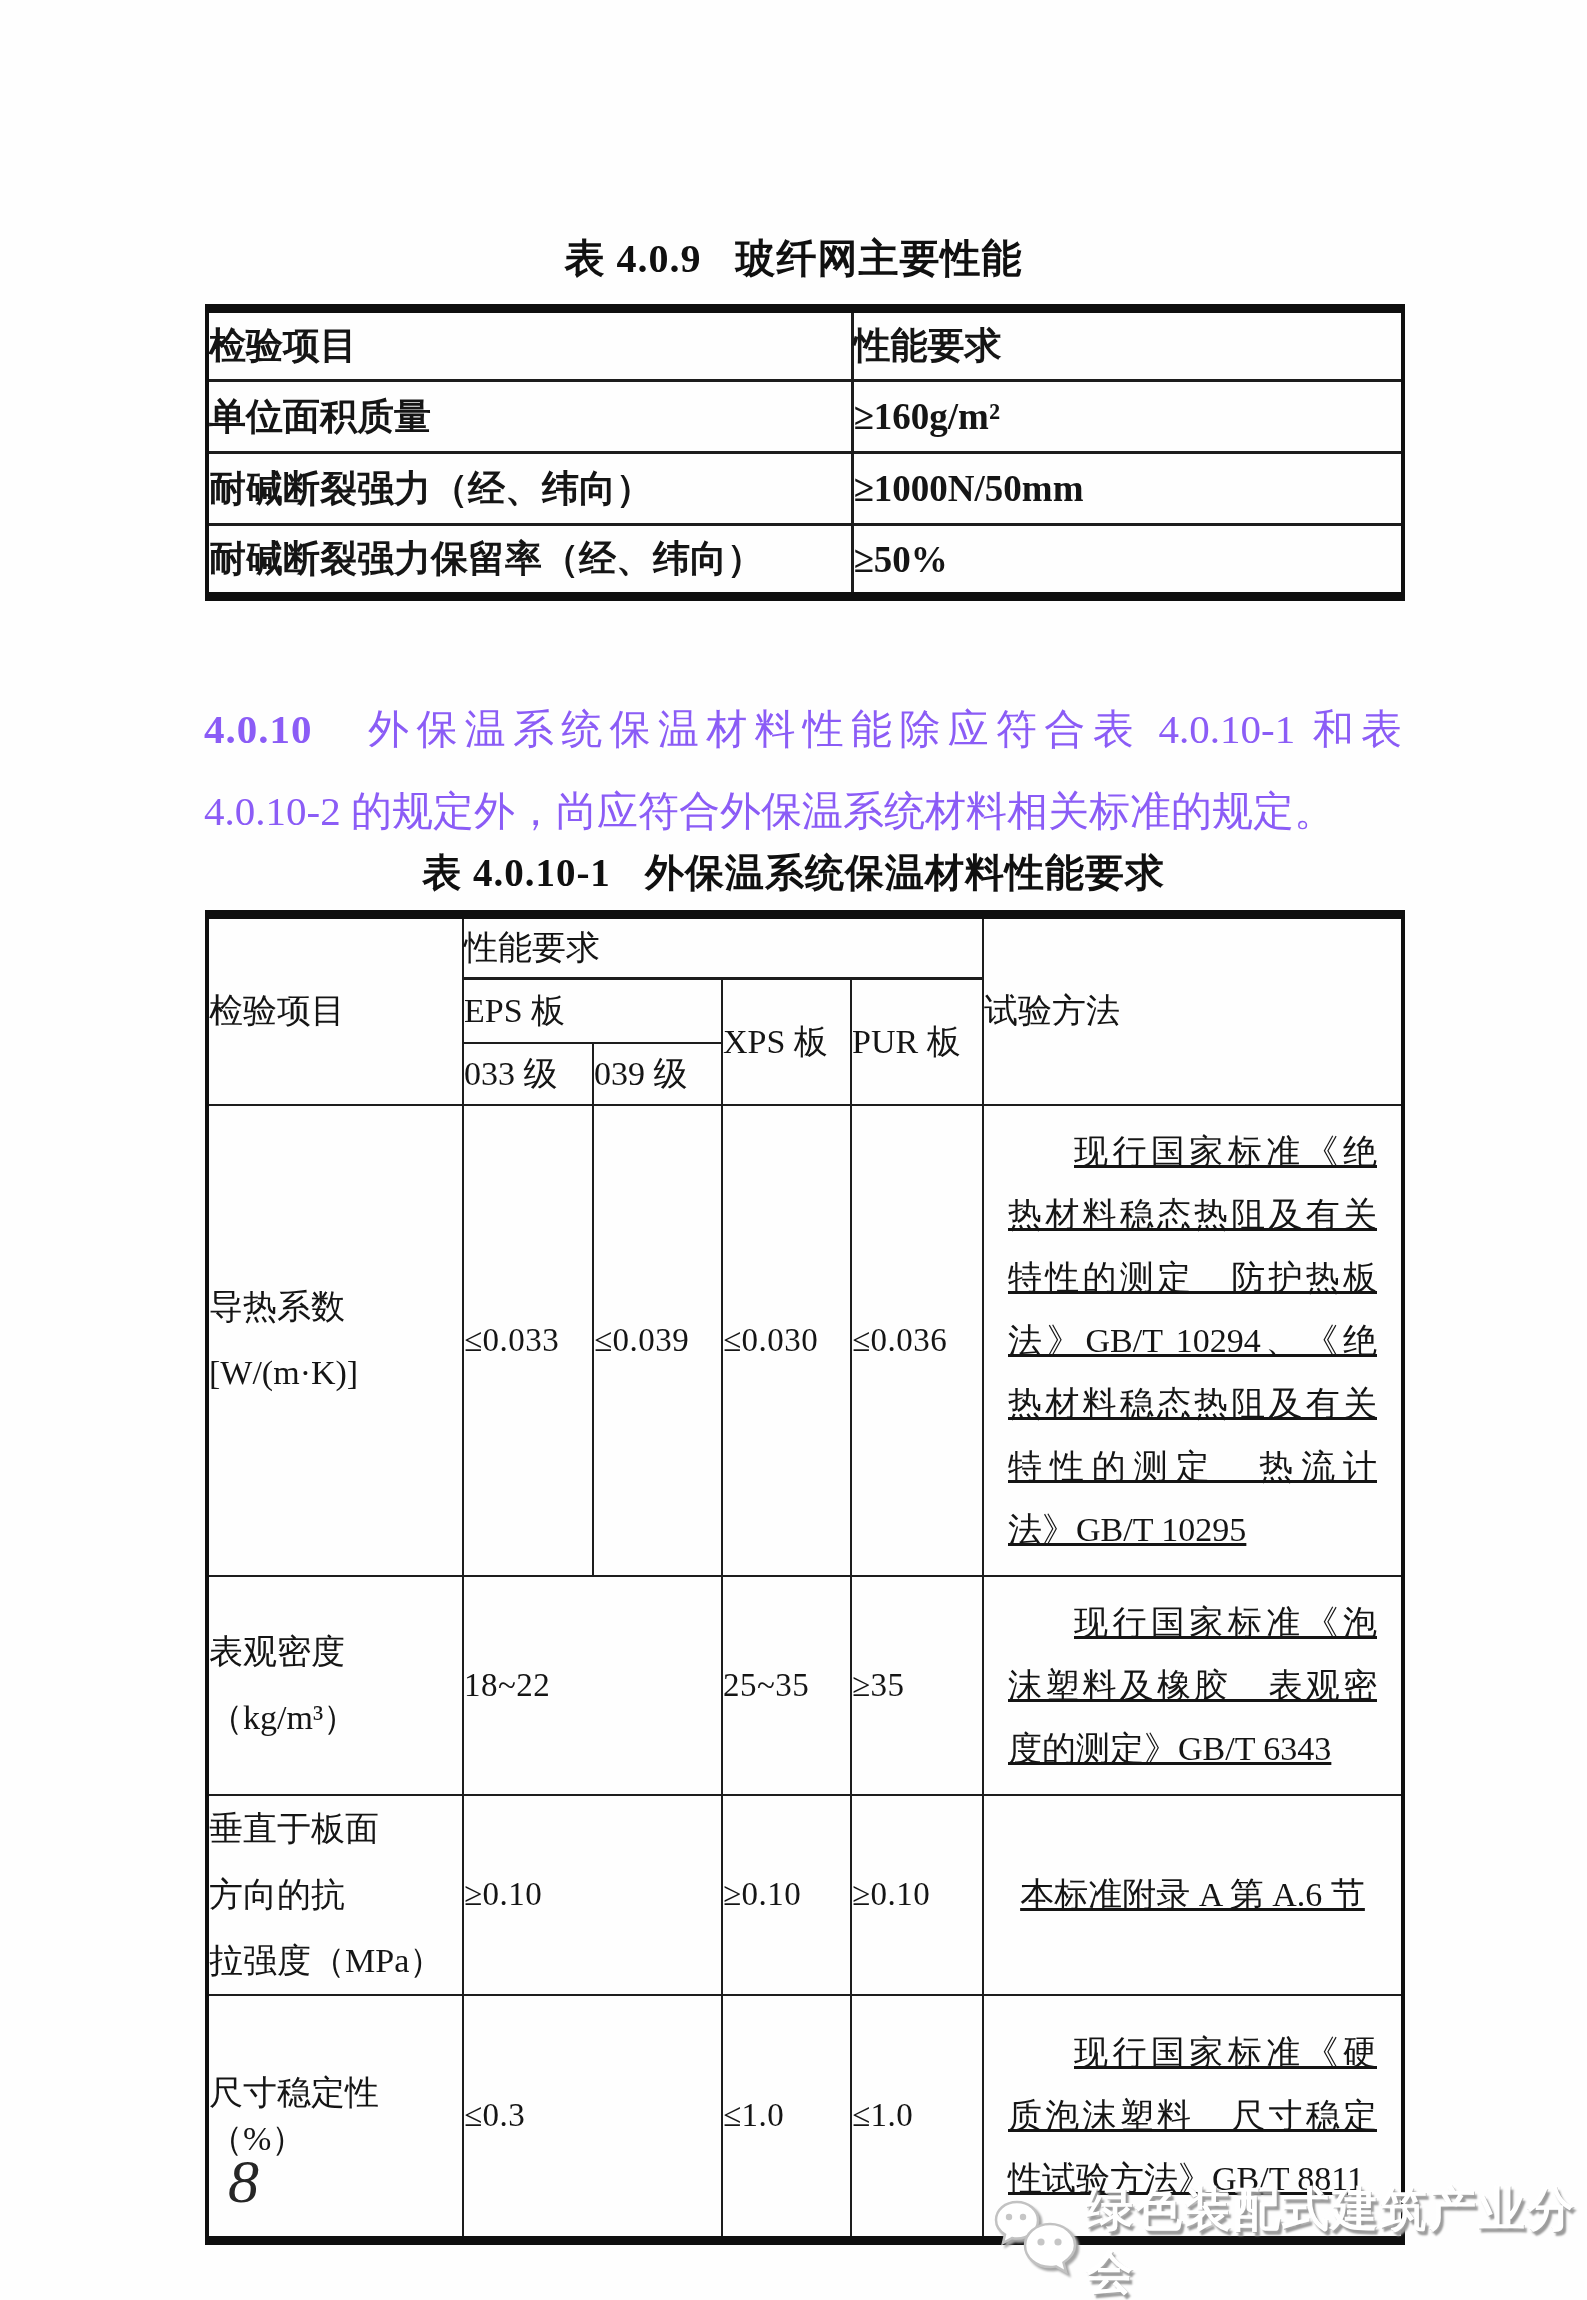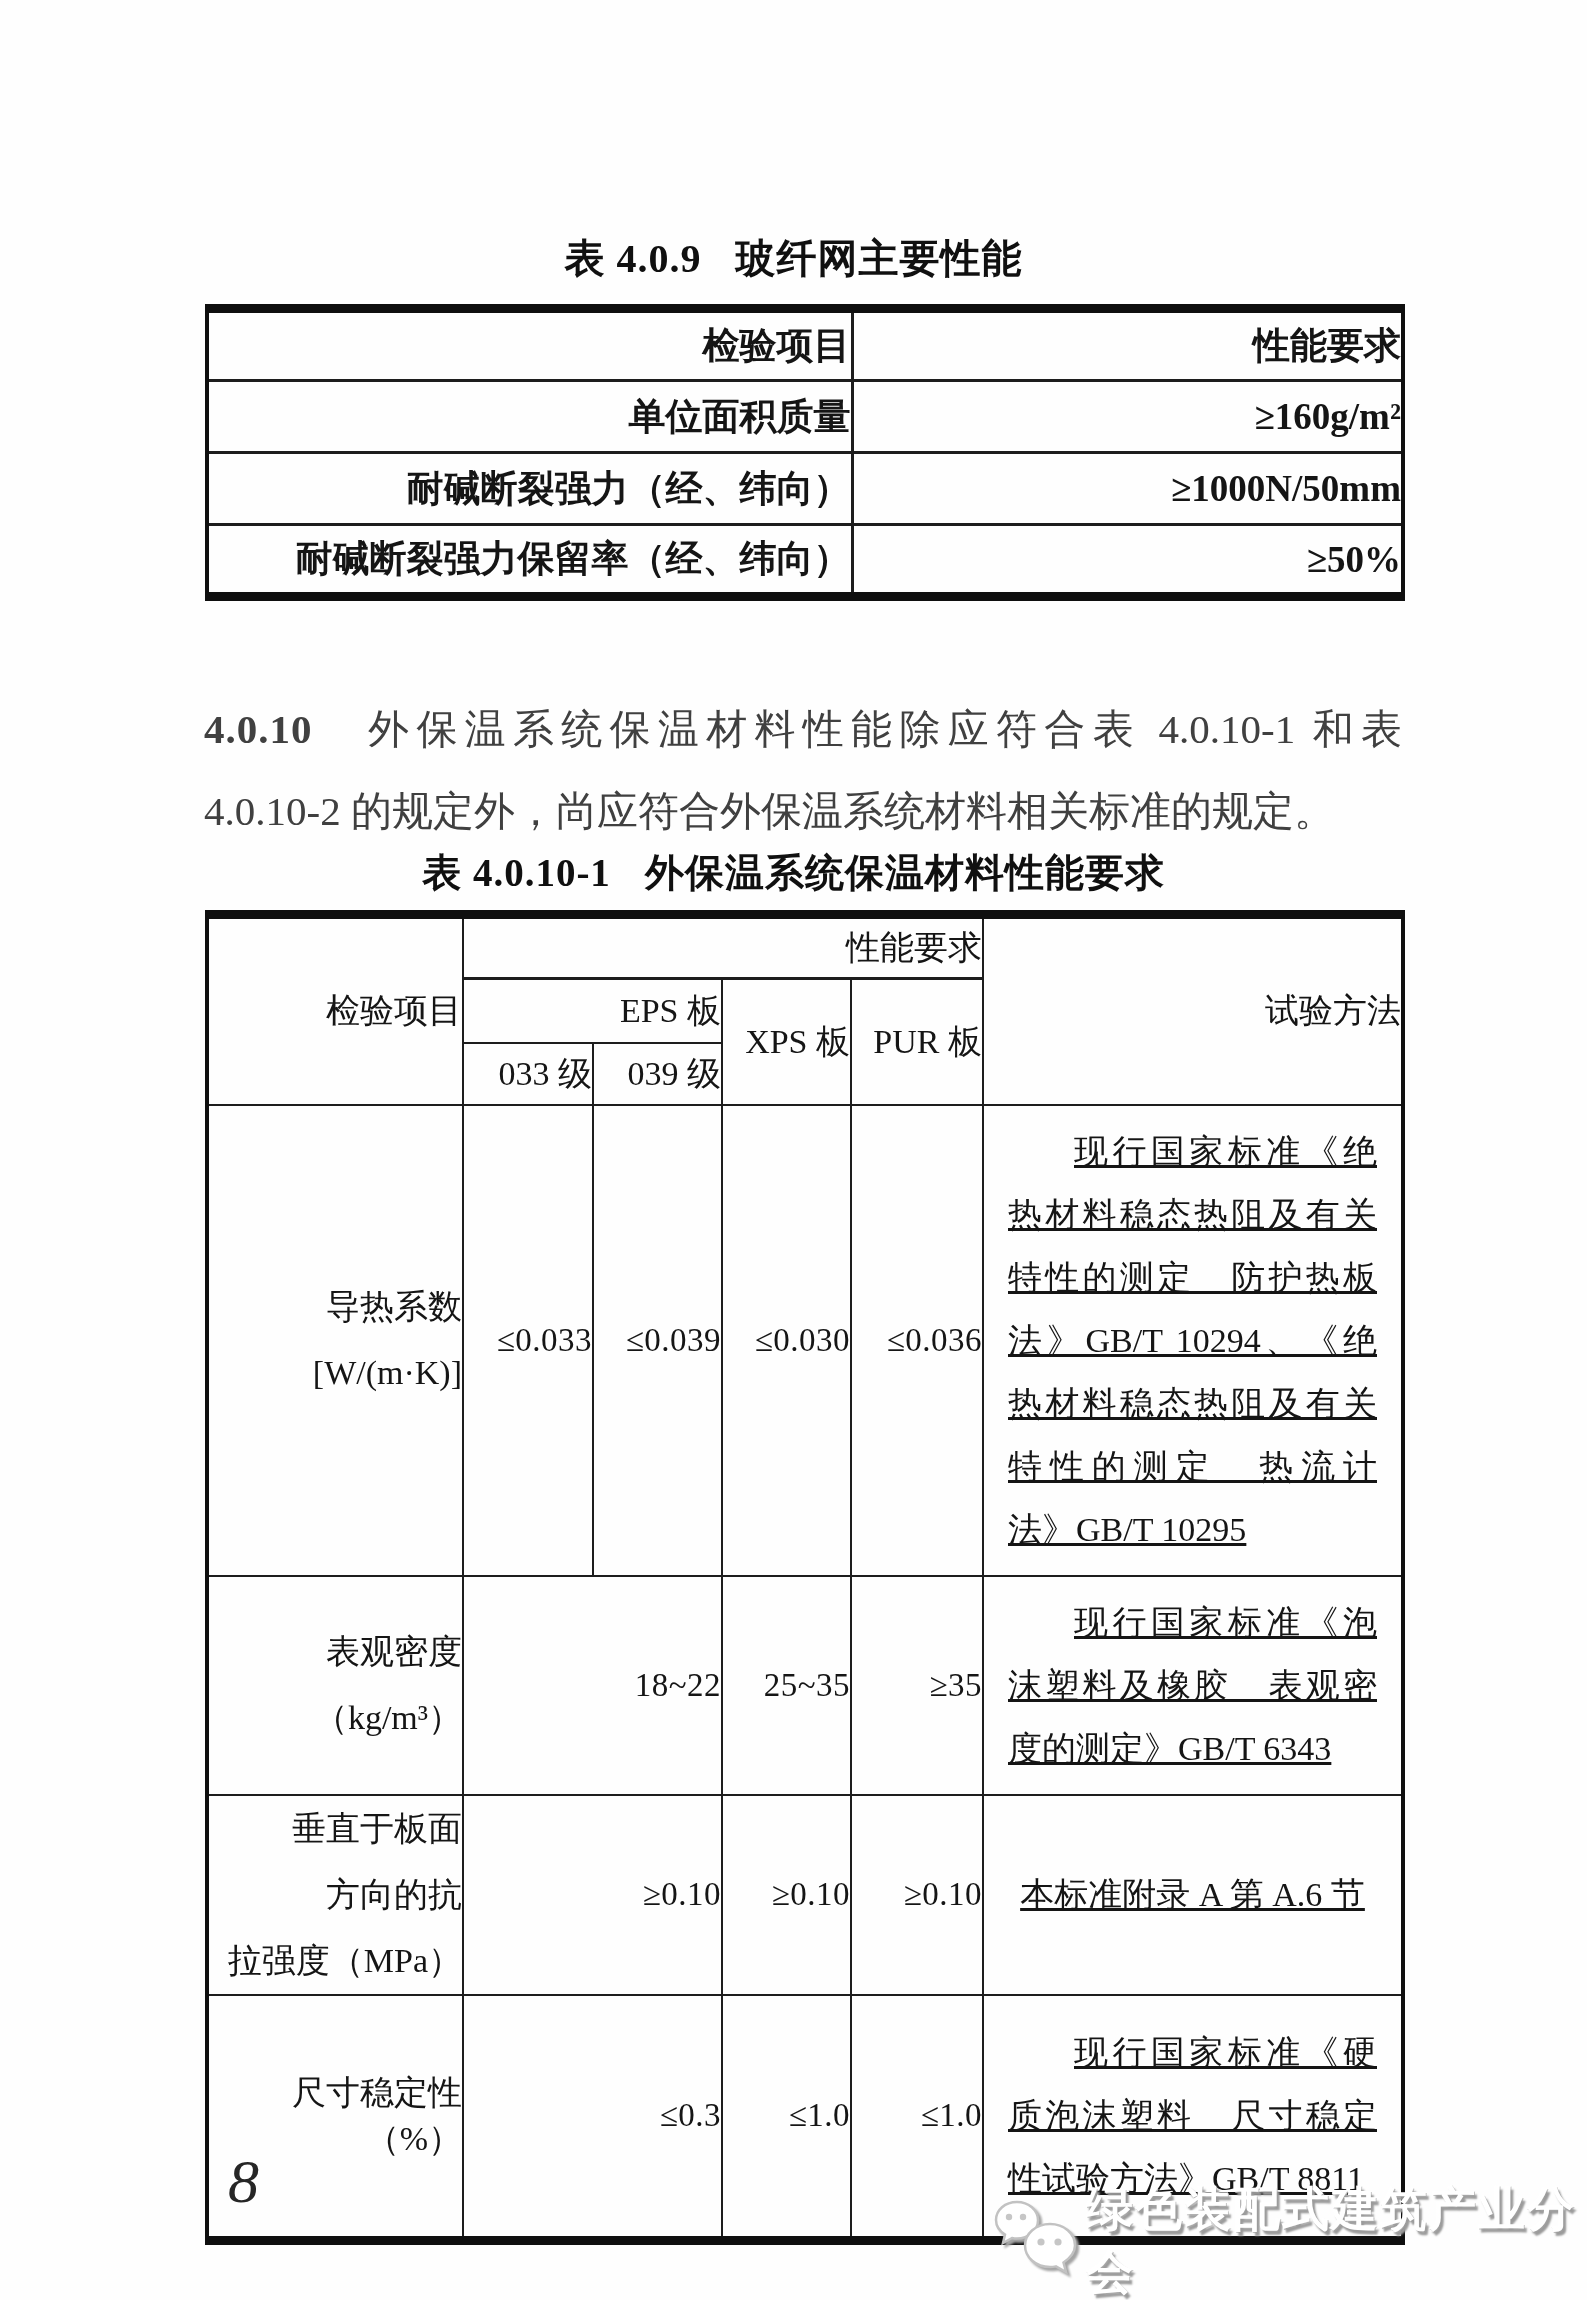--- a/index.html
+++ b/index.html
@@ -27,7 +27,7 @@
   table{border-collapse:collapse;table-layout:fixed;position:absolute;background:transparent;}
   td{
     border:2px solid #1d1d1d;
-    text-align:right;vertical-align:middle;
+    text-align:left;vertical-align:middle;
     padding:0;
     color:#151515;
   }

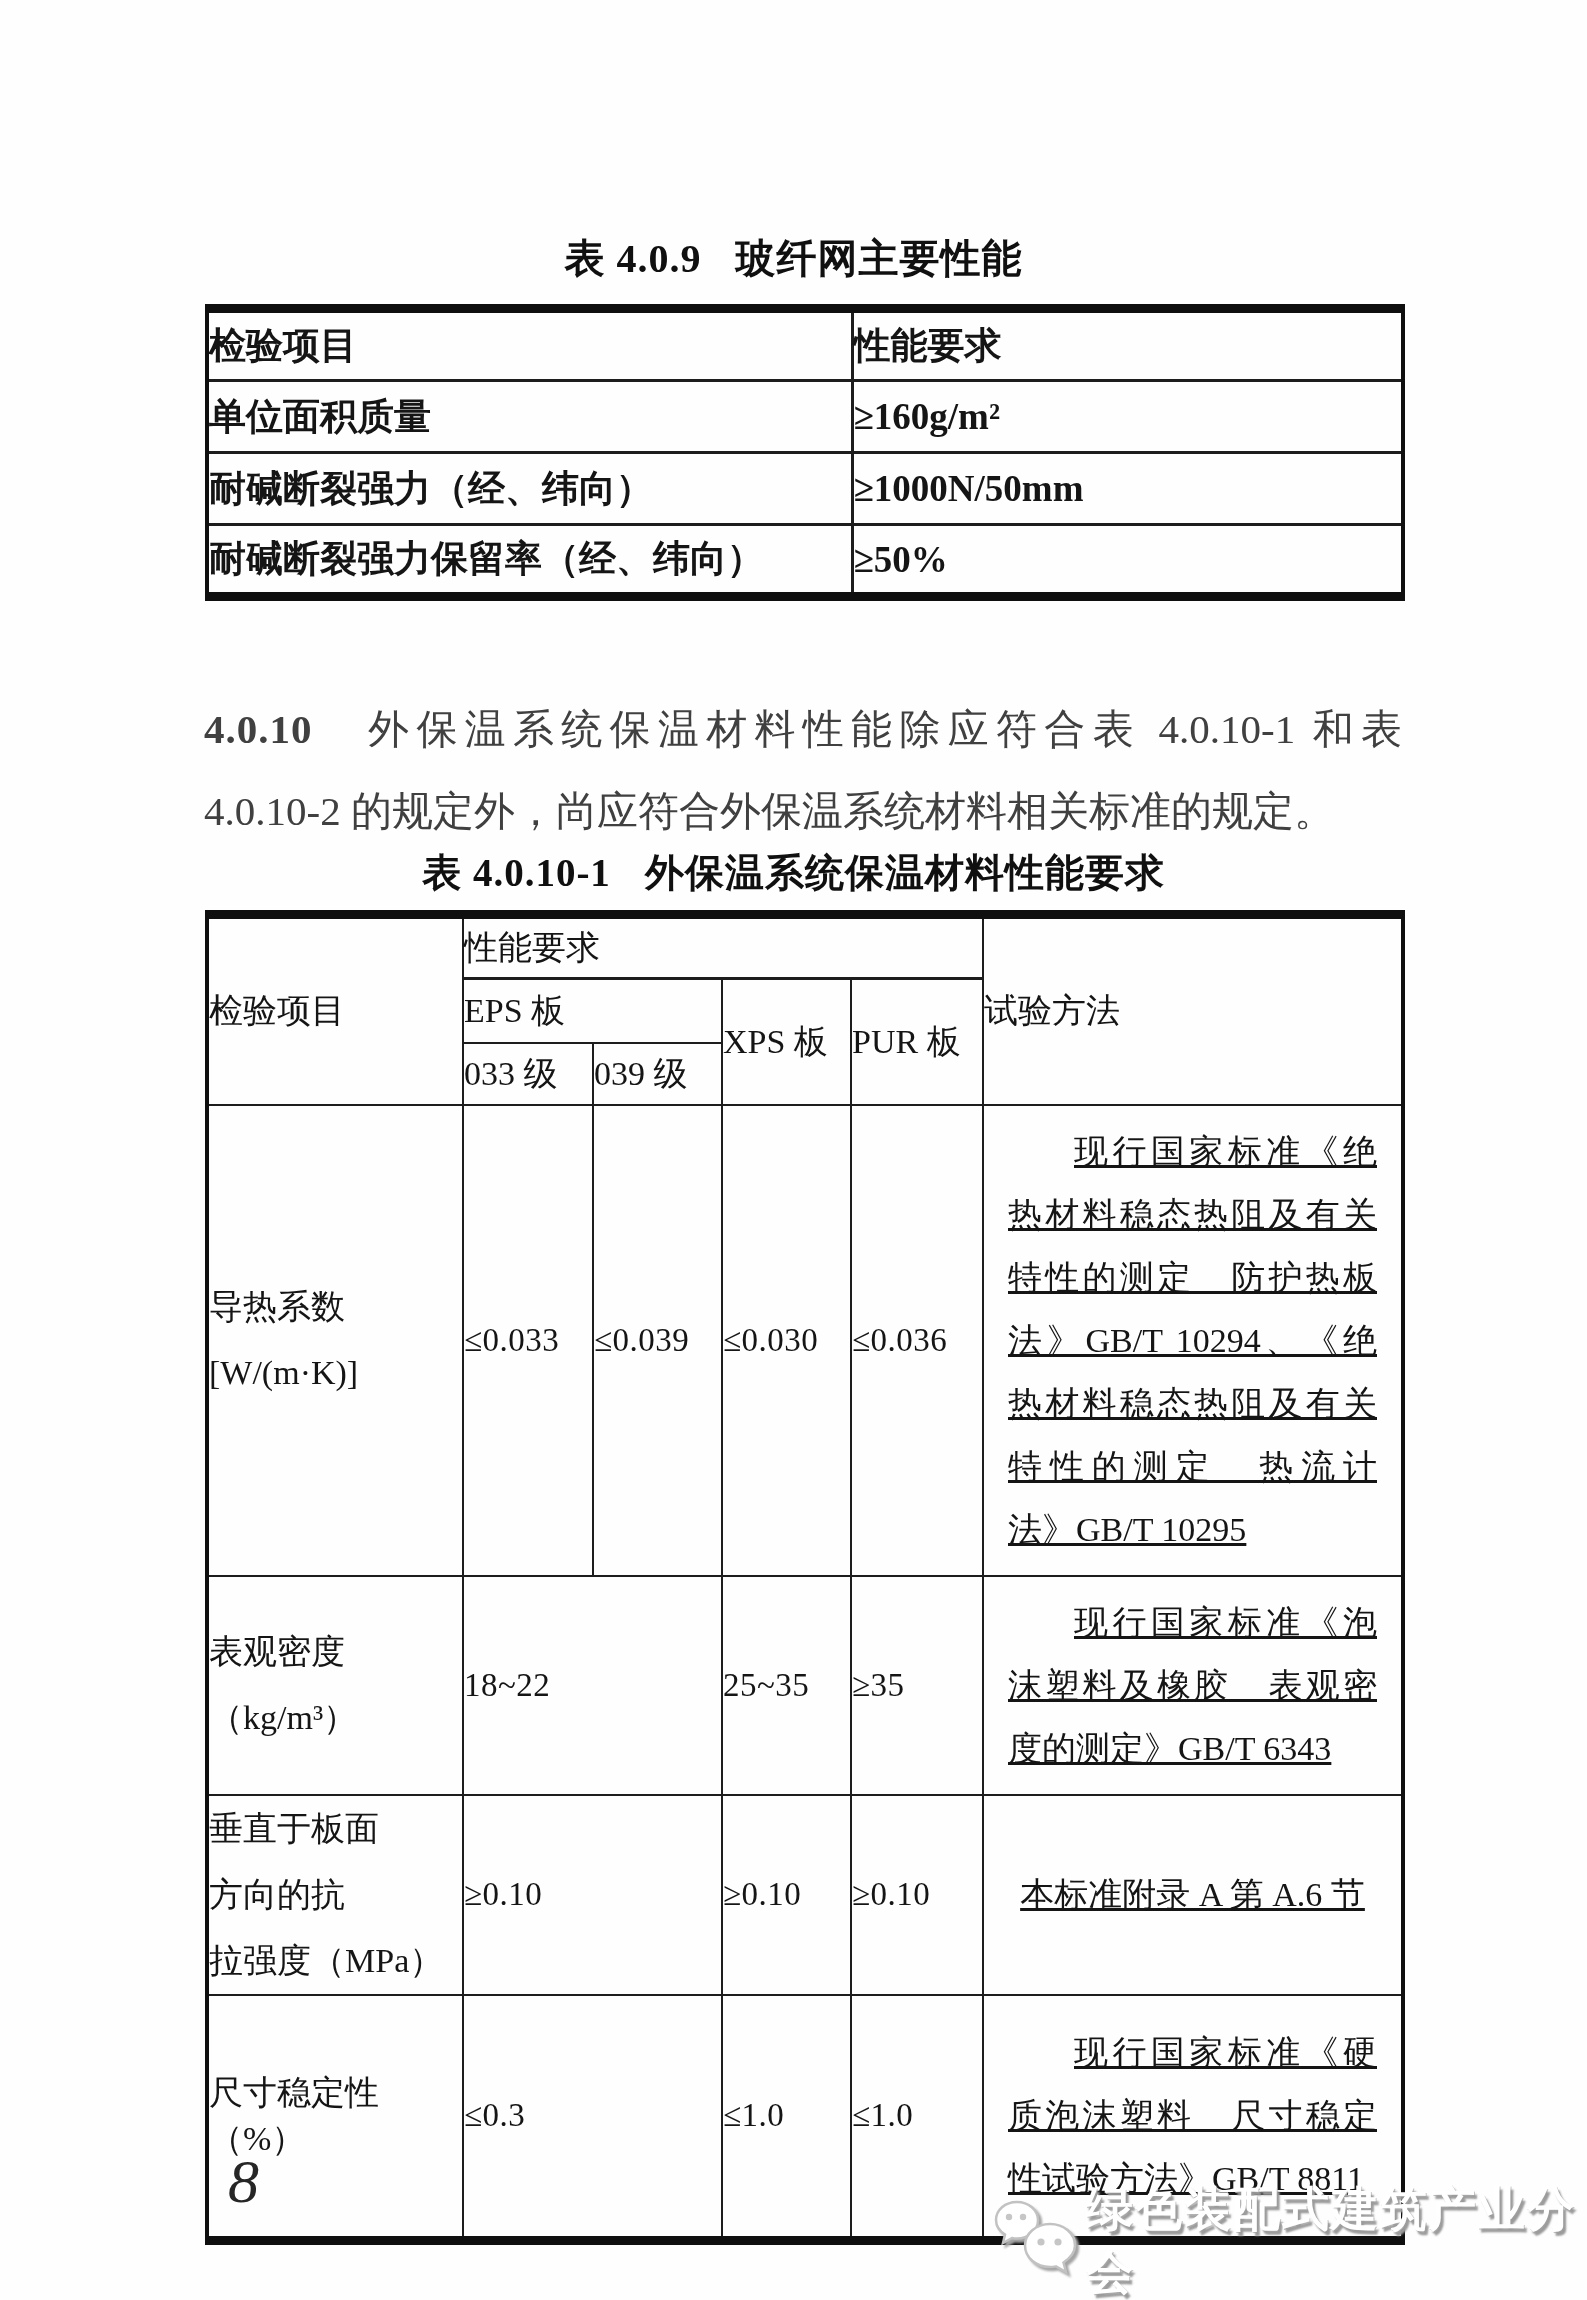--- a/index.html
+++ b/index.html
@@ -46,7 +46,7 @@
   #clause{
     position:absolute;left:204px;top:688px;width:1198px;
     font-size:41px;line-height:82px;
-    color:#404040;
+    color:#8b5cf6;
   }
   #clause .jline{text-align:justify;text-align-last:justify;}
   #clause .num{font-weight:bold;letter-spacing:1px;}

